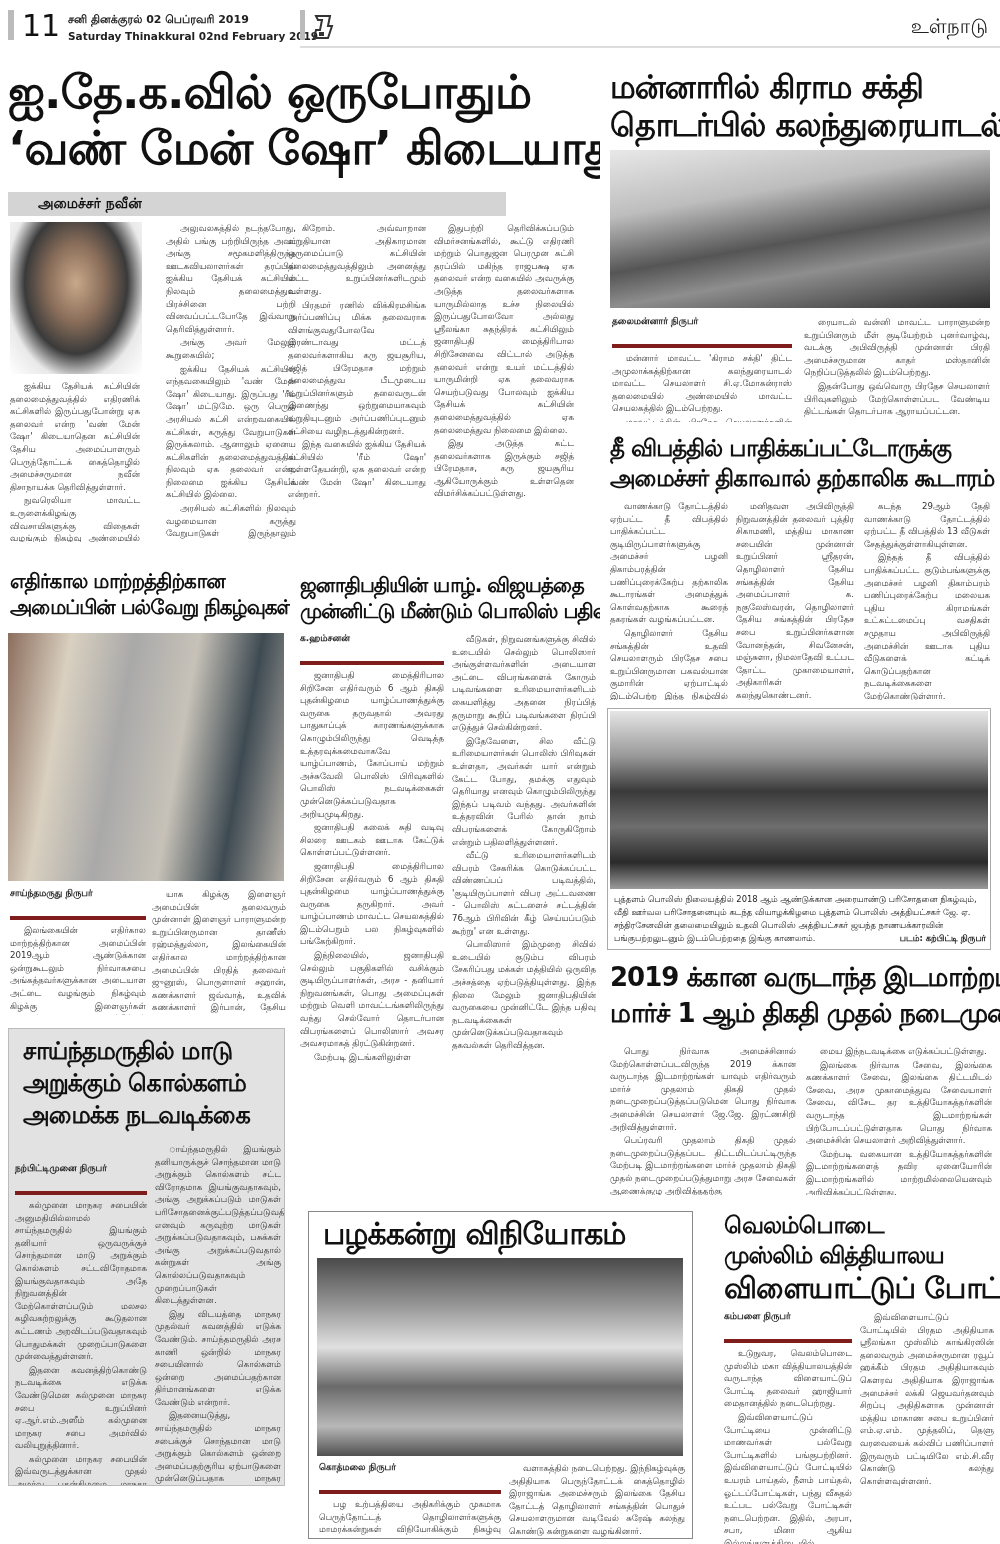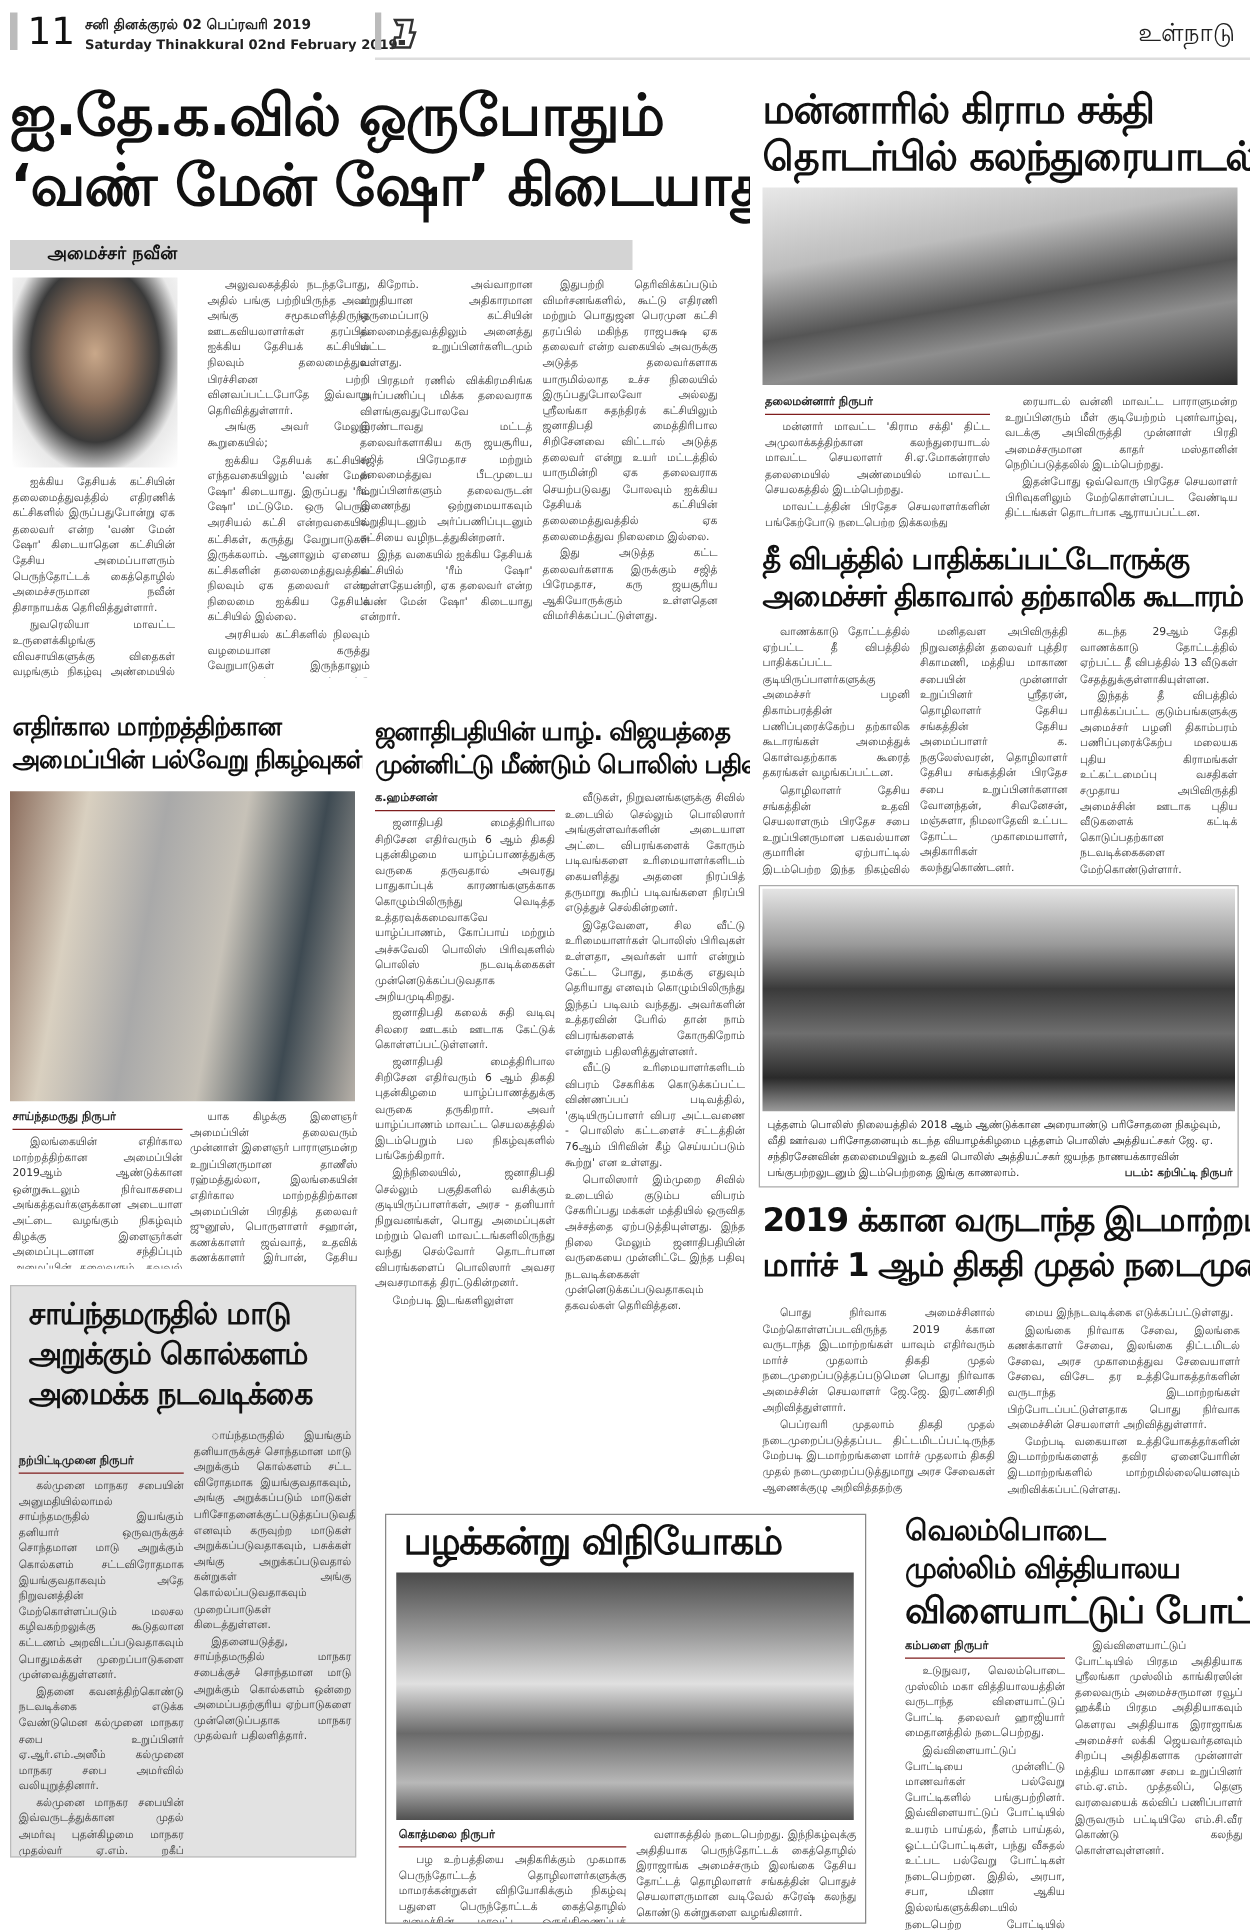--- a/index.html
+++ b/index.html
@@ -8,7 +8,7 @@
 .hl{font-family:"DejaVu Sans",sans-serif;font-weight:bold;color:#111;line-height:1.08;letter-spacing:-1px;}
 .body{font-size:8.6px;line-height:12.6px;color:#333;text-align:justify;font-family:"DejaVu Sans",sans-serif;}
 .body p{text-indent:14px;margin-bottom:1px;}
-.byline{font-size:9px;font-weight:bold;color:#222;border-bottom:1px solid #7f1d1d;padding-bottom:4px;margin-bottom:4px;}
+.byline{font-size:9px;font-weight:bold;color:#222;border-bottom:4px solid #7f1d1d;padding-bottom:17px;margin-bottom:4px;}
 .photo{background:linear-gradient(135deg,#8c8c8c,#3d3d3d 40%,#9a9a9a 70%,#555);}
 .caption{font-size:8.4px;line-height:13px;color:#222;}
 </style>

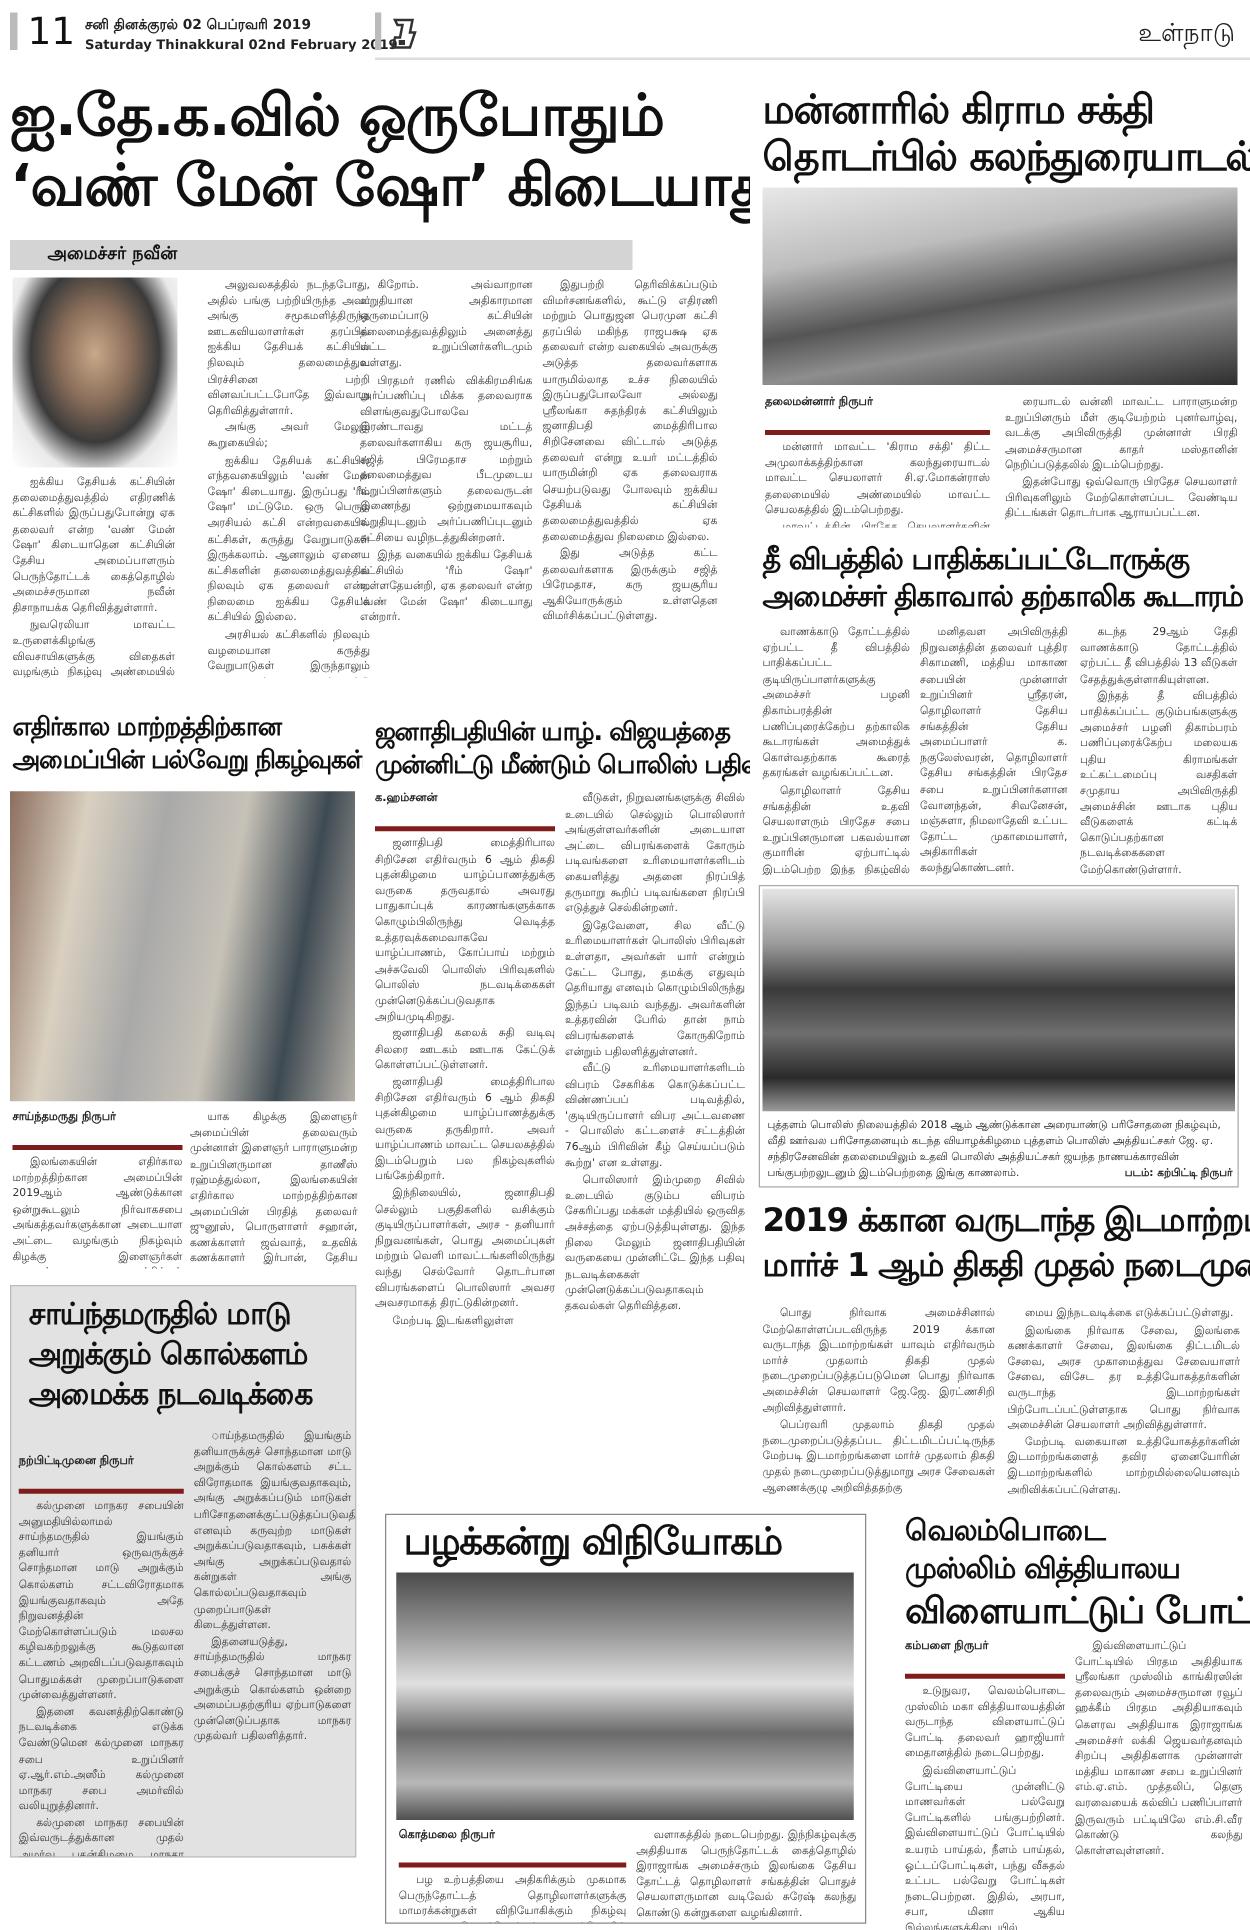--- a/index.html
+++ b/index.html
@@ -166,6 +166,7 @@
   </div>
   <div class="abs body" style="left:146px;top:114px;width:126px;">
     <p>ாய்ந்தமருதில் இயங்கும் தனியாருக்குச் சொந்தமான மாடு அறுக்கும் கொல்களம் சட்ட விரோதமாக இயங்குவதாகவும், அங்கு அறுக்கப்படும் மாடுகள் பரிசோதனைக்குட்படுத்தப்படுவதில்லை எனவும் கருவுற்ற மாடுகள் அறுக்கப்படுவதாகவும், பசுக்கள் அங்கு அறுக்கப்படுவதால் கன்றுகள் அங்கு கொல்லப்படுவதாகவும் முறைப்பாடுகள் கிடைத்துள்ளன.</p>
+    <p>இது விடயத்தை மாநகர முதல்வர் கவனத்தில் எடுக்க வேண்டும். சாய்ந்தமருதில் அரச காணி ஒன்றில் மாநகர சபையினால் கொல்களம் ஒன்றை அமைப்பதற்கான திர்மானங்களை எடுக்க வேண்டும் என்றார்.</p>
     <p>இதனையடுத்து, சாய்ந்தமருதில் மாநகர சபைக்குச் சொந்தமான மாடு அறுக்கும் கொல்களம் ஒன்றை அமைப்பதற்குரிய ஏற்பாடுகளை முன்னெடுப்பதாக மாநகர முதல்வர் பதிலளித்தார்.</p>
   </div>
 </div>

